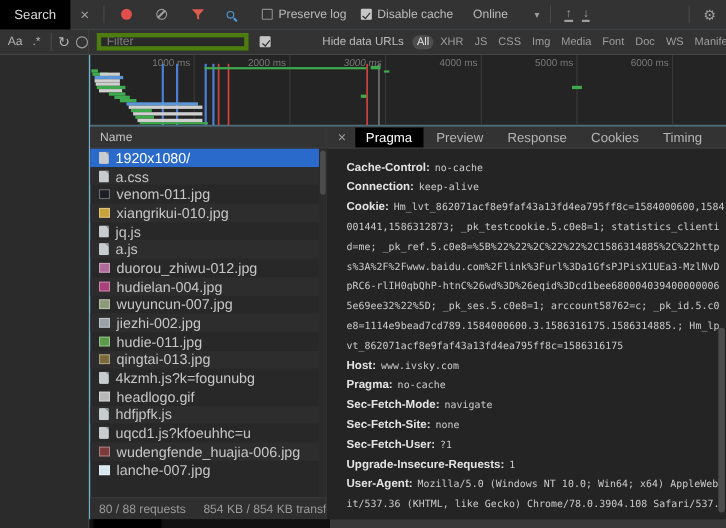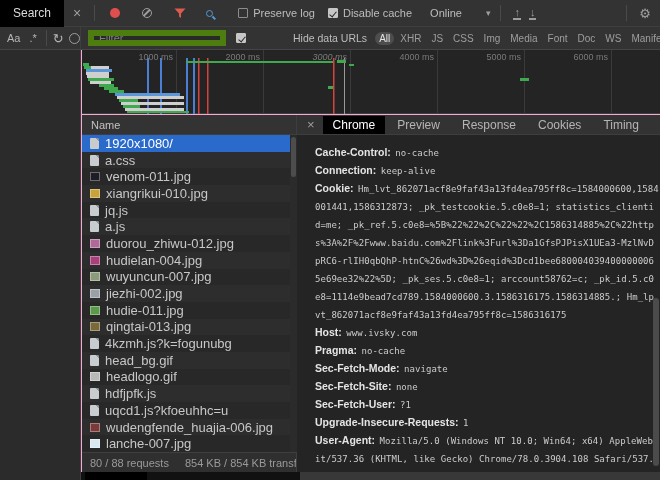--- a/index.html
+++ b/index.html
@@ -3,7 +3,7 @@
 <meta charset="utf-8">
 <style>
   html,body{margin:0;padding:0;background:#1a1a1a;}
-  .screen{position:relative;width:660px;height:480px;background:#f9a8d4;overflow:hidden;
+  .screen{position:relative;width:660px;height:480px;background:#7dd3fc;overflow:hidden;
           font-family:"Liberation Sans",sans-serif;color:#bdbdbd;-webkit-font-smoothing:antialiased;}
   .screen *{box-sizing:border-box;}
 

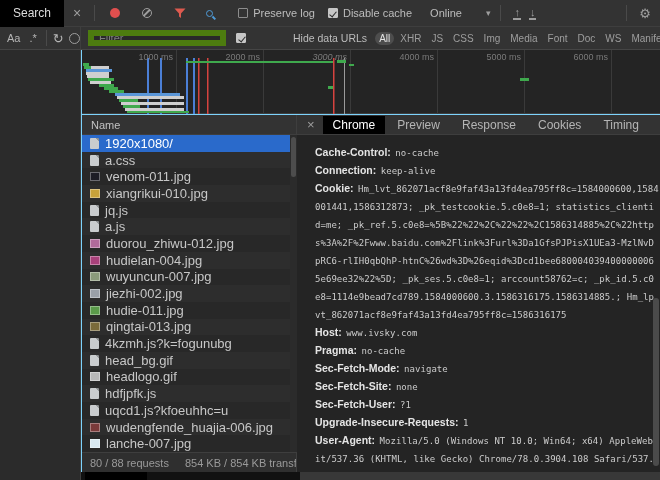--- a/index.html
+++ b/index.html
@@ -40,7 +40,7 @@
   .tbtn{font-size:11px;color:#b5b5b5;margin-right:9px;white-space:nowrap;}
   .refresh{font-size:13px;color:#b5b5b5;margin:0 5px 0 6px;}
   .clipped-circle{width:11px;height:11px;border-radius:50%;border:1.5px solid #9e9e9e;flex:none;}
-  .filter-input{width:138px;height:16px;background:#292929;border:6px solid #4d7c0f;color:#cfcfcf;
+  .filter-input{width:138px;height:16px;background:#292929;border:4px solid #4d7c0f;color:#cfcfcf;
                 font-size:11px;padding:0 5px;margin-left:7px;outline:none;}
   .filter-input::placeholder{color:#7e7e7e;}
   .pill{font-size:10px;color:#9e9e9e;padding:1px 4px;margin-left:2px;border-radius:8px;white-space:nowrap;}

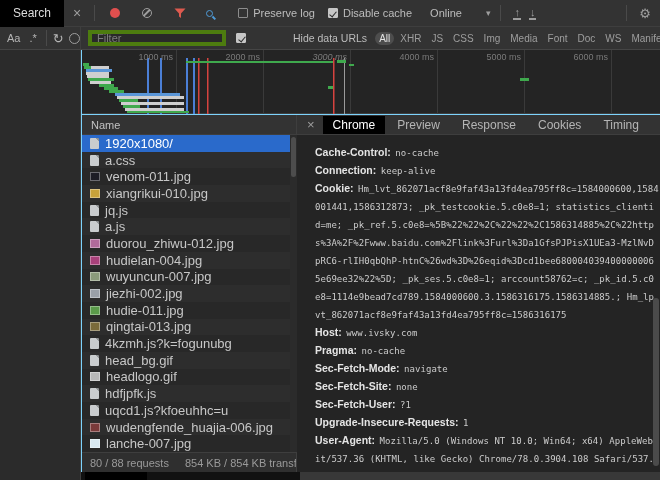--- a/index.html
+++ b/index.html
@@ -306,7 +306,7 @@
   <div class="det-pane">
     <div class="det-tabs" id="dtabs">
       <span class="det-x">×</span>
-    <span class="tab sel">Chrome</span>
+    <span class="tab sel">Pragma</span>
         <span class="tab">Preview</span>
         <span class="tab">Response</span>
         <span class="tab">Cookies</span>

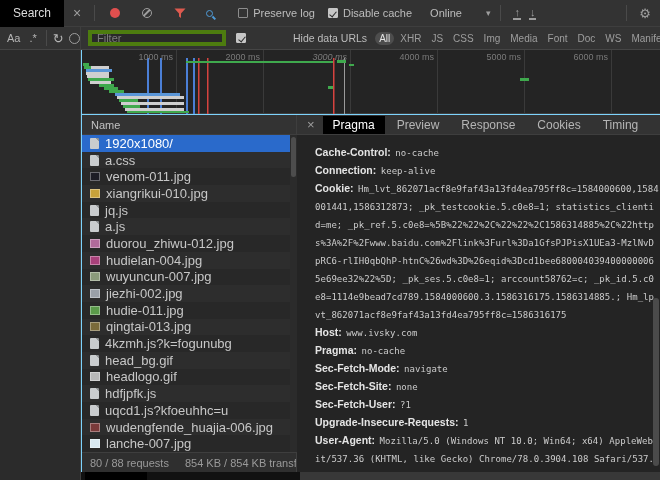--- a/index.html
+++ b/index.html
@@ -268,10 +268,6 @@
           <span class="ficon"></span>
           <span>4kzmh.js?k=fogunubg</span>
         </div>
-        <div class="rrow alt">
-          <span class="ficon"></span>
-          <span>head_bg.gif</span>
-        </div>
         <div class="rrow">
           <span class="thumb" style="background: rgb(184, 184, 184);"></span>
           <span>headlogo.gif</span>

